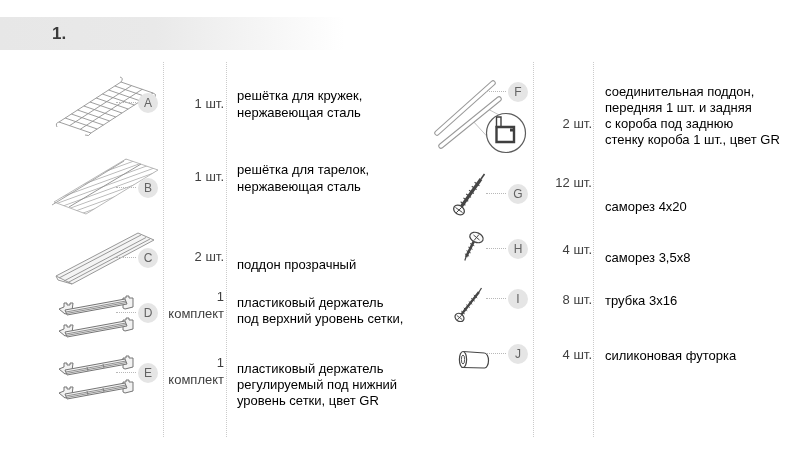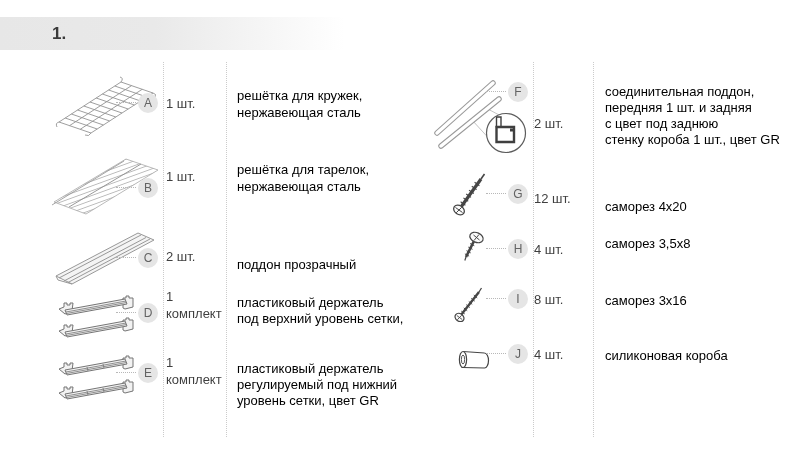--- a/index.html
+++ b/index.html
@@ -21,7 +21,7 @@
   }
   .leader{position:absolute;width:20px;height:0;border-top:1px dotted #b8b8b8;}
   .qty{
-    position:absolute;width:58px;transform:translateY(-50%);text-align:left;
+    position:absolute;width:58px;transform:translateY(-50%);text-align:right;
     font-size:13px;line-height:17px;color:#3f3f3f;
   }
   .desc{position:absolute;font-size:13px;line-height:17px;color:#000000;}

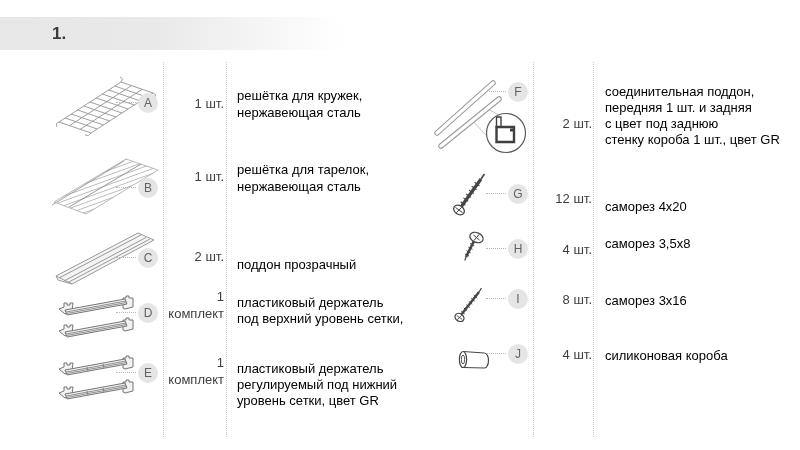--- a/index.html
+++ b/index.html
@@ -205,7 +205,7 @@
     <div class="desc lh16" style="left:605px;top:84px">
       <div>соединительная поддон,</div>
       <div>передняя 1 шт. и задняя</div>
-      <div>с цвет под заднюю</div>
+      <div>с короба под заднюю</div>
       <div>стенку короба 1 шт., цвет GR</div>
     </div>
   </div>

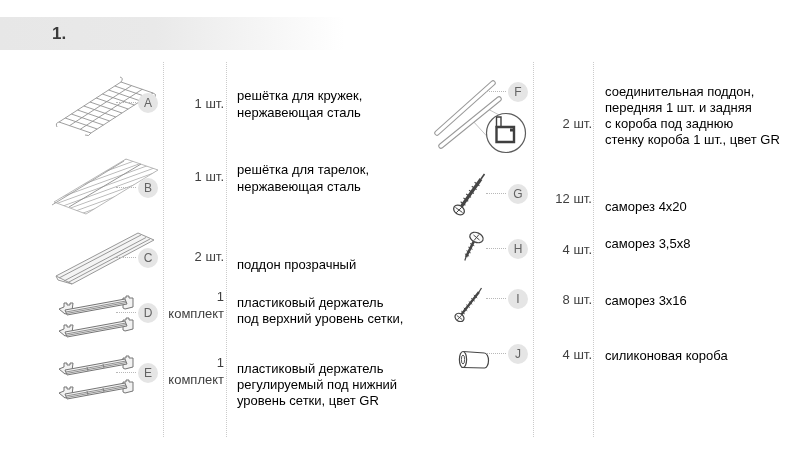--- a/index.html
+++ b/index.html
@@ -230,7 +230,7 @@
     </svg>
     <div class="leader" style="left:486px;top:193px"></div>
     <div class="letter" style="left:508px;top:184px">G</div>
-    <div class="qty" style="left:534px;top:198px">
+    <div class="qty" style="left:534px;top:182px">
       <div>12 шт.</div>
       <div></div>
     </div>

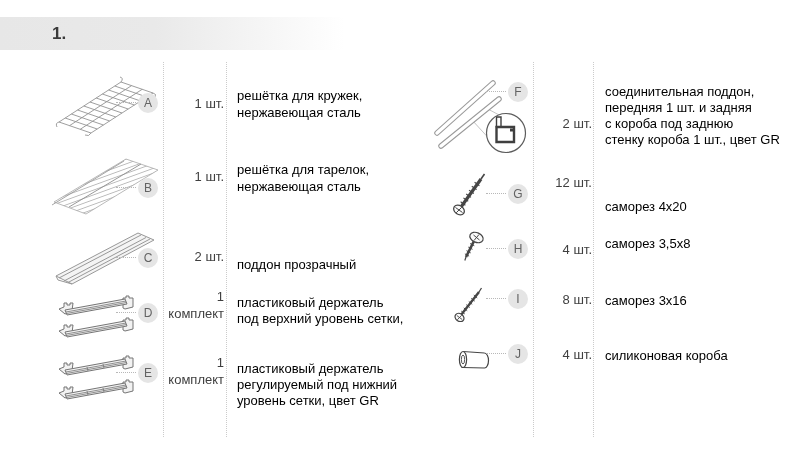--- a/index.html
+++ b/index.html
@@ -262,7 +262,7 @@
       <div>4 шт.</div>
       <div></div>
     </div>
-    <div class="desc" style="left:605px;top:235px">
+    <div class="desc" style="left:605px;top:249px">
       <div>саморез 3,5x8</div>
       <div></div>
     </div>

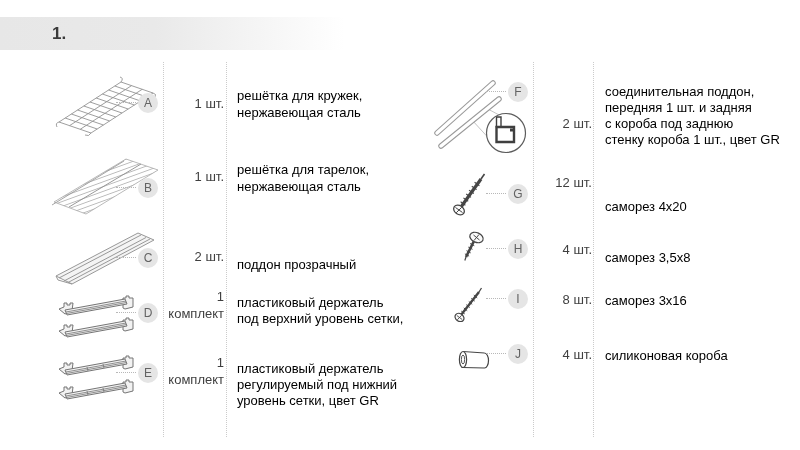--- a/index.html
+++ b/index.html
@@ -293,7 +293,7 @@
       <div></div>
     </div>
     <div class="desc" style="left:605px;top:292px">
-      <div>саморез 3x16</div>
+      <div>трубка 3x16</div>
       <div></div>
     </div>
   </div>

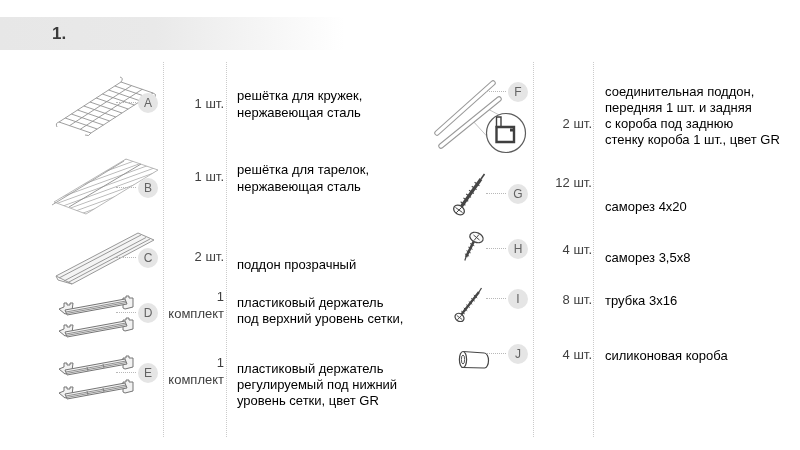--- a/index.html
+++ b/index.html
@@ -313,7 +313,7 @@
       <div></div>
     </div>
     <div class="desc" style="left:605px;top:347px">
-      <div>силиконовая короба</div>
+      <div>силиконовая футорка</div>
       <div></div>
     </div>
   </div>

